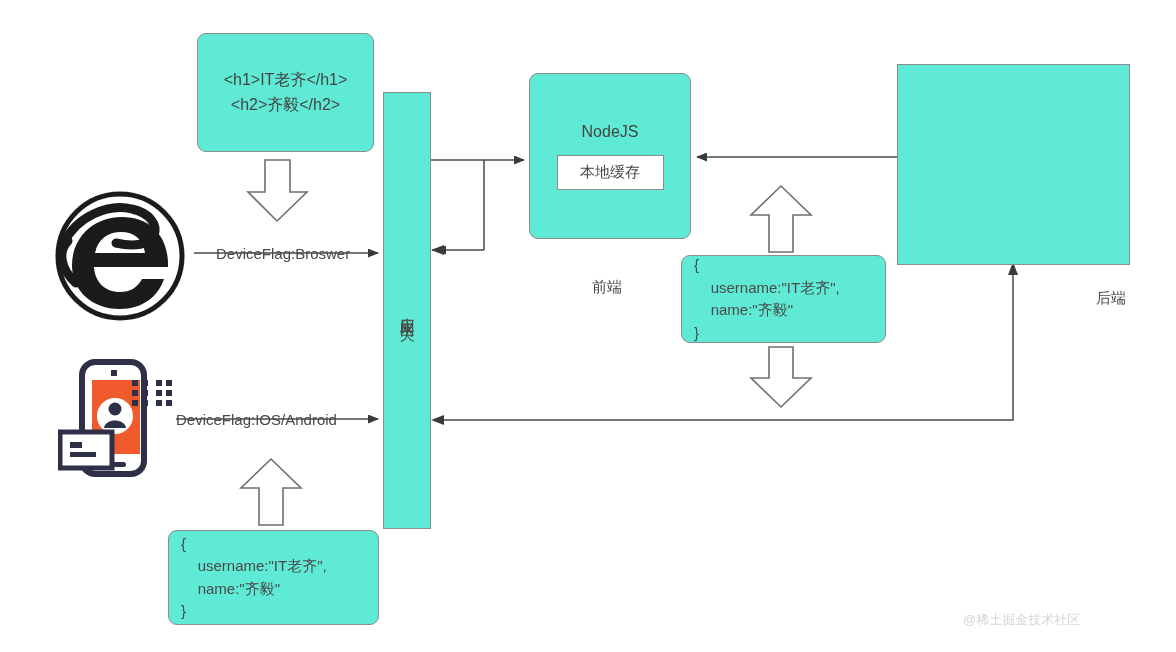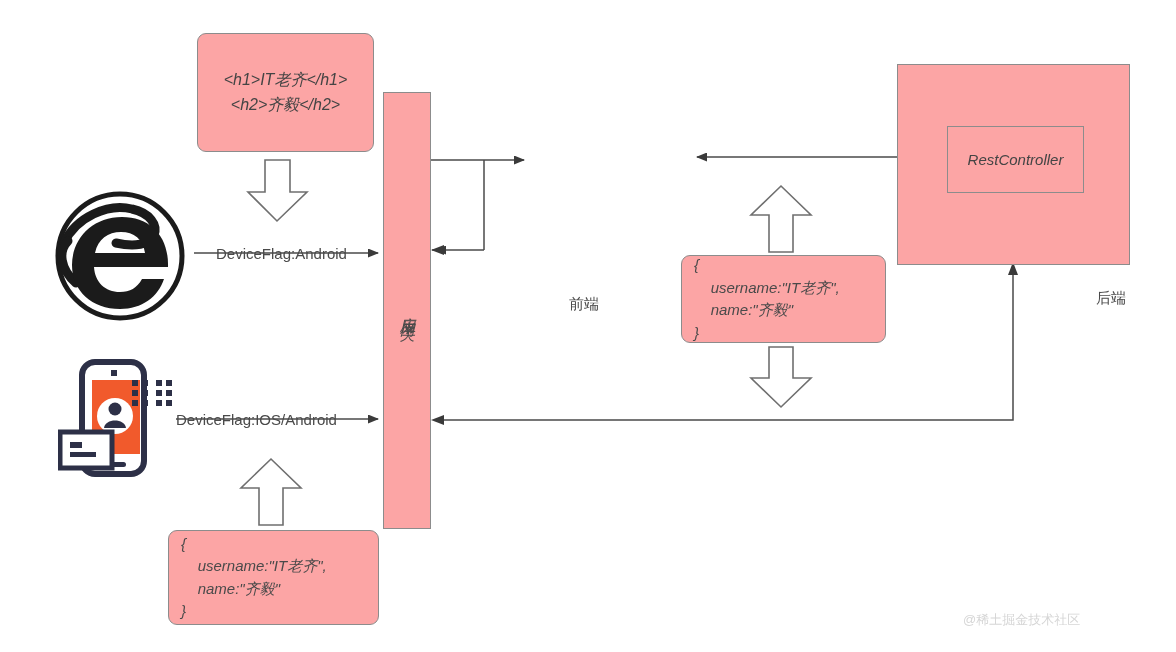--- a/index.html
+++ b/index.html
@@ -16,11 +16,10 @@
   
   .box{
     border:1.4px solid #8c8c8c;
-    background:#fca5a5;
+    background:#5eead4;
     display:flex;align-items:center;justify-content:center;
     text-align:center;
     color:#4a4a4a;
-    font-style:italic;
   }
   .box.rounded{border-radius:9px;}
   .box.sharp{border-radius:0;}

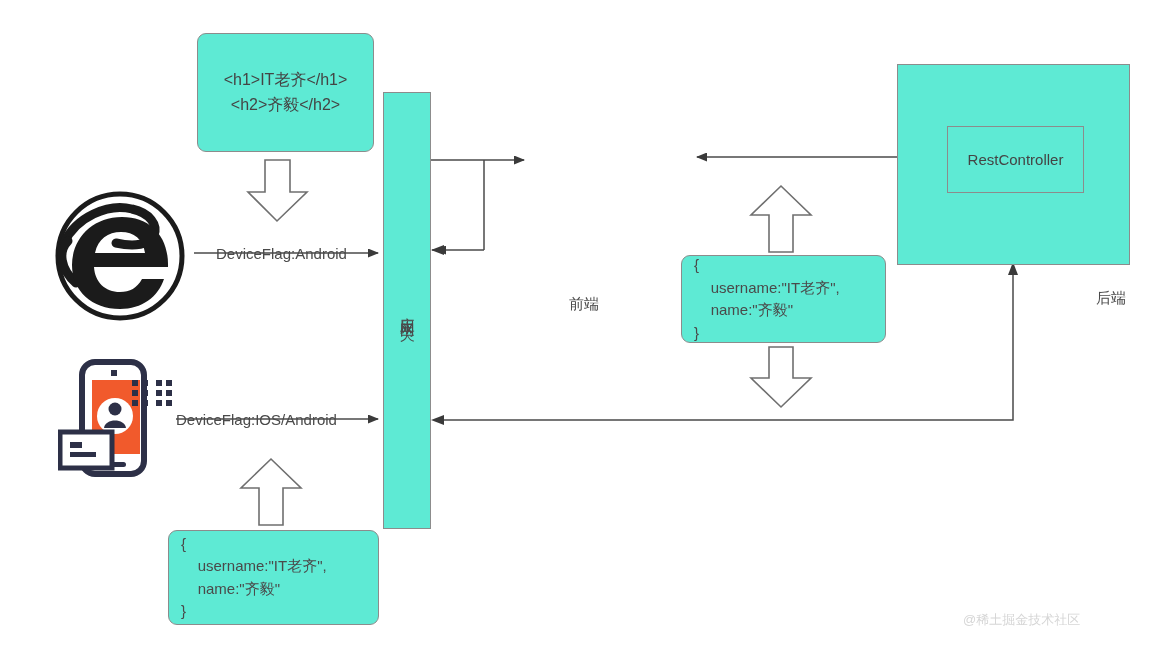--- a/index.html
+++ b/index.html
@@ -204,6 +204,10 @@
     <span class="gateway-text">应用网关</span>
   </div>
 
+  <div class="node box rounded node-box">
+    <div class="node-title">NodeJS</div>
+    <div class="cache-box">本地缓存</div>
+  </div>
 
   <div class="node box sharp backend-box"></div>
   <div class="node box sharp rest-box">RestController</div>

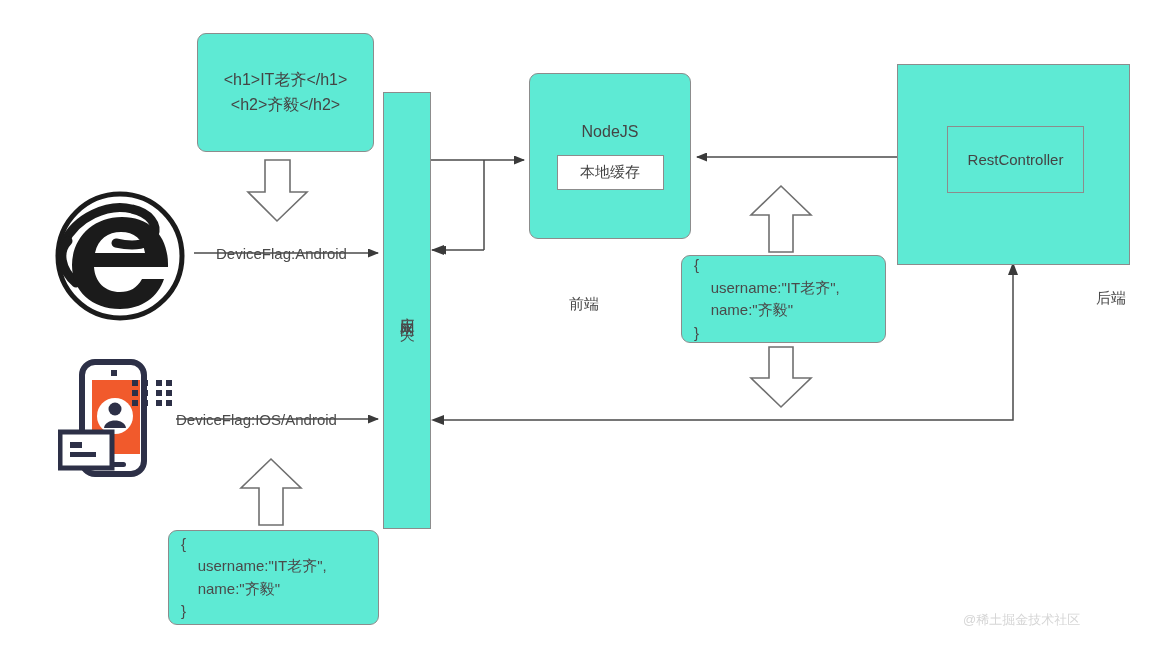--- a/index.html
+++ b/index.html
@@ -210,7 +210,6 @@
   </div>
 
   <div class="node box sharp backend-box"></div>
-  <div class="node box sharp rest-box">RestController</div>
 
   <div class="node box rounded json-box json-top">{
     username:"IT老齐",

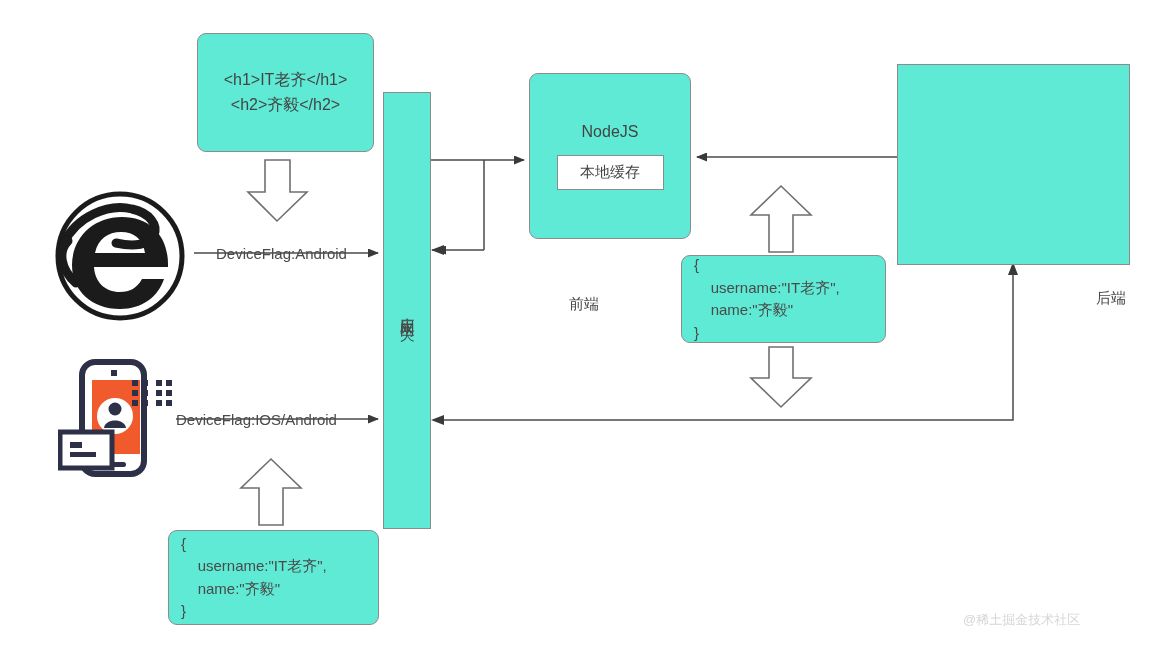--- a/index.html
+++ b/index.html
@@ -222,7 +222,7 @@
 
   <div class="label lbl-frontend">前端</div>
   <div class="label lbl-backend">后端</div>
-  <div class="label lbl-flag-browser">DeviceFlag:Android</div>
+  <div class="label lbl-flag-browser">DeviceFlag:Broswer</div>
   <div class="label lbl-flag-mobile">DeviceFlag:IOS/Android</div>
 
   <div class="watermark">@稀土掘金技术社区</div>

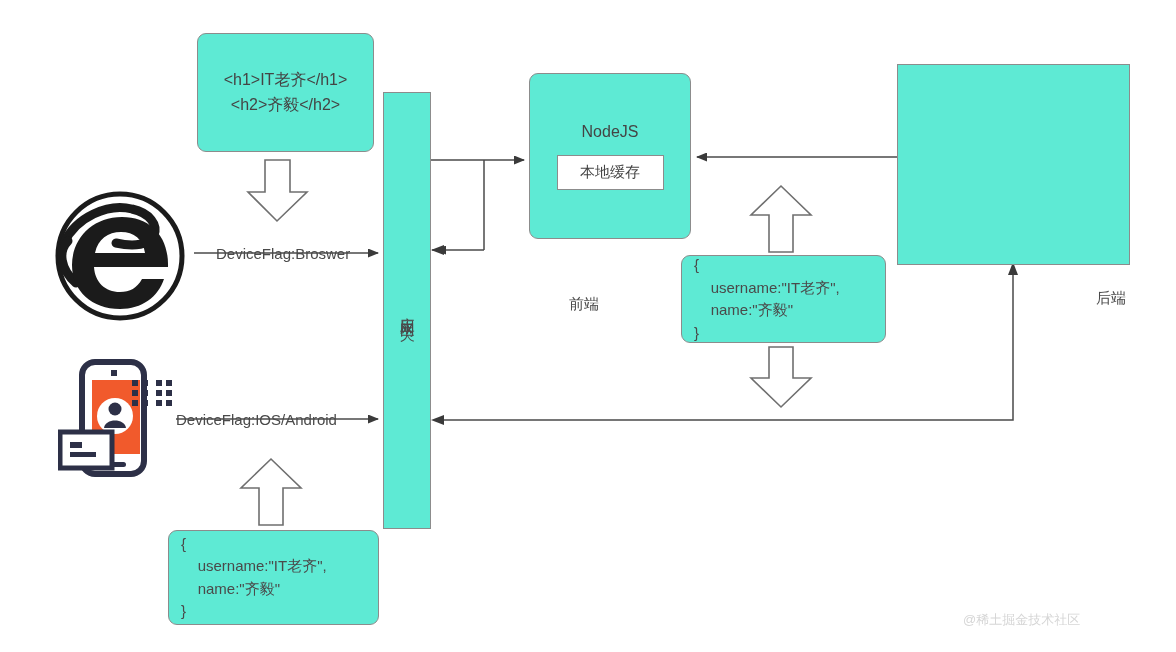--- a/index.html
+++ b/index.html
@@ -75,7 +75,7 @@
     font-size:15px;color:#4a4a4a;
     white-space:nowrap;
   }
-  .lbl-frontend{left:569px;top:278px;margin-top:17px;}
+  .lbl-frontend{left:592px;top:278px;}
   .lbl-backend{left:1052px;top:289px;margin-left:44px;}
   .lbl-flag-browser{left:216px;top:245px;font-size:15px;}
   .lbl-flag-mobile{left:176px;top:411px;font-size:15px;}

